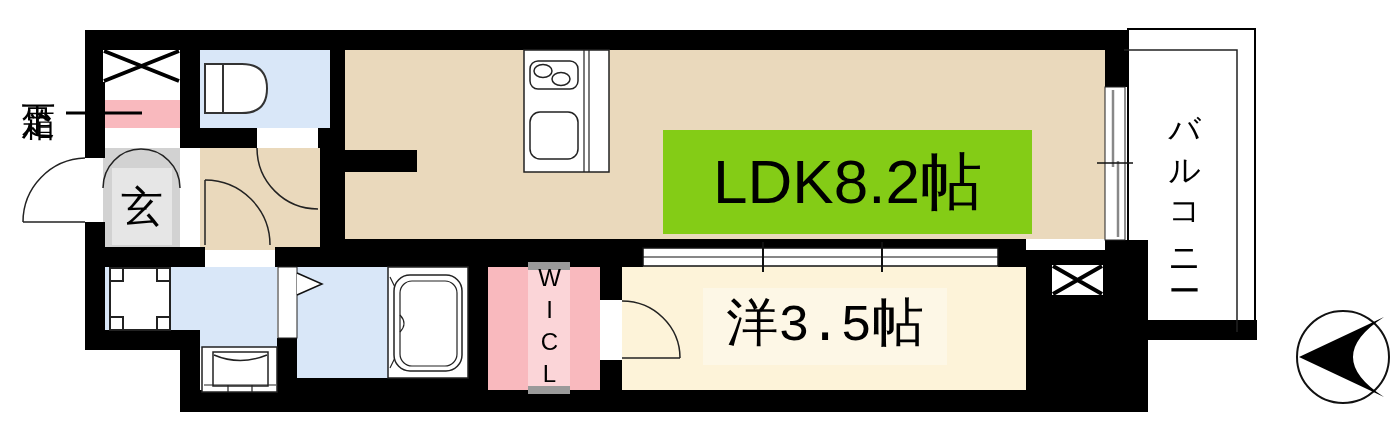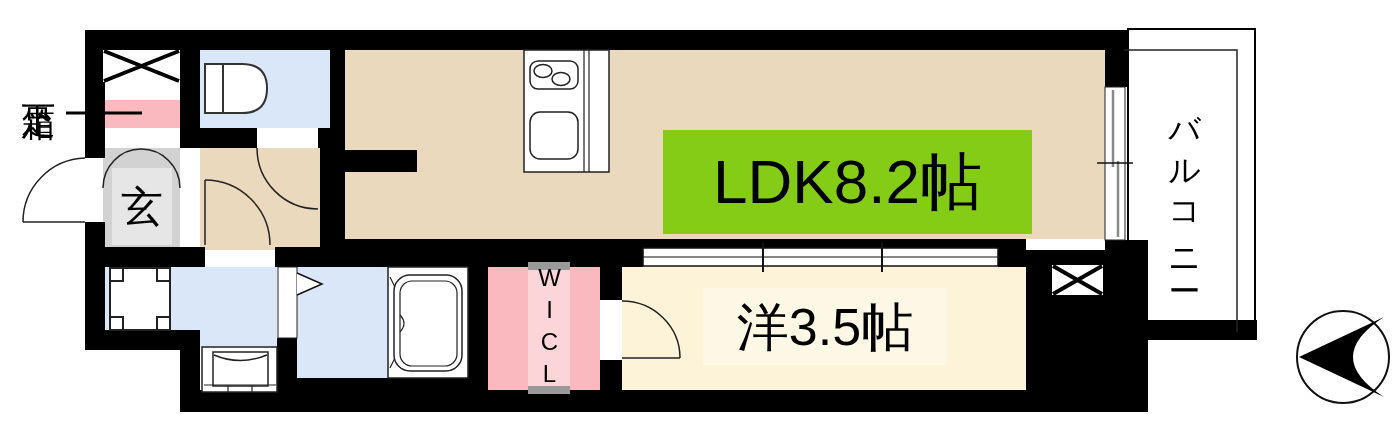--- a/index.html
+++ b/index.html
@@ -174,7 +174,7 @@
   </div>
 
   <div class="abs flex-c" style="left:703px;top:288px;width:244px;height:77px;background:#fdf7e6;">
-    <span class="room-label" style="font-size:52px;">洋3.5帖</span>
+    <span class="room-label" style="font-size:52px;font-family:Liberation Mono, monospace;">洋3.5帖</span>
   </div>
 
   <div class="abs" style="left:528px;top:262px;width:42px;height:132px;background:#fbd5d8;">

